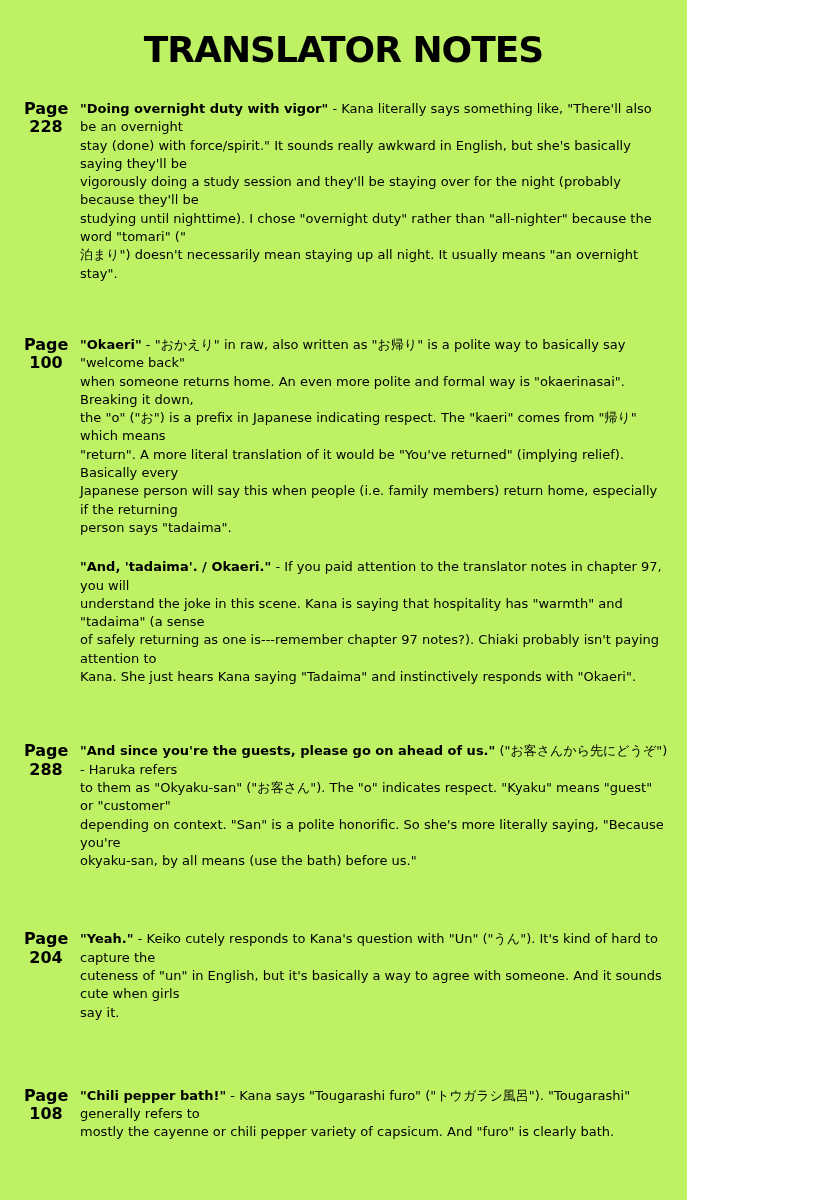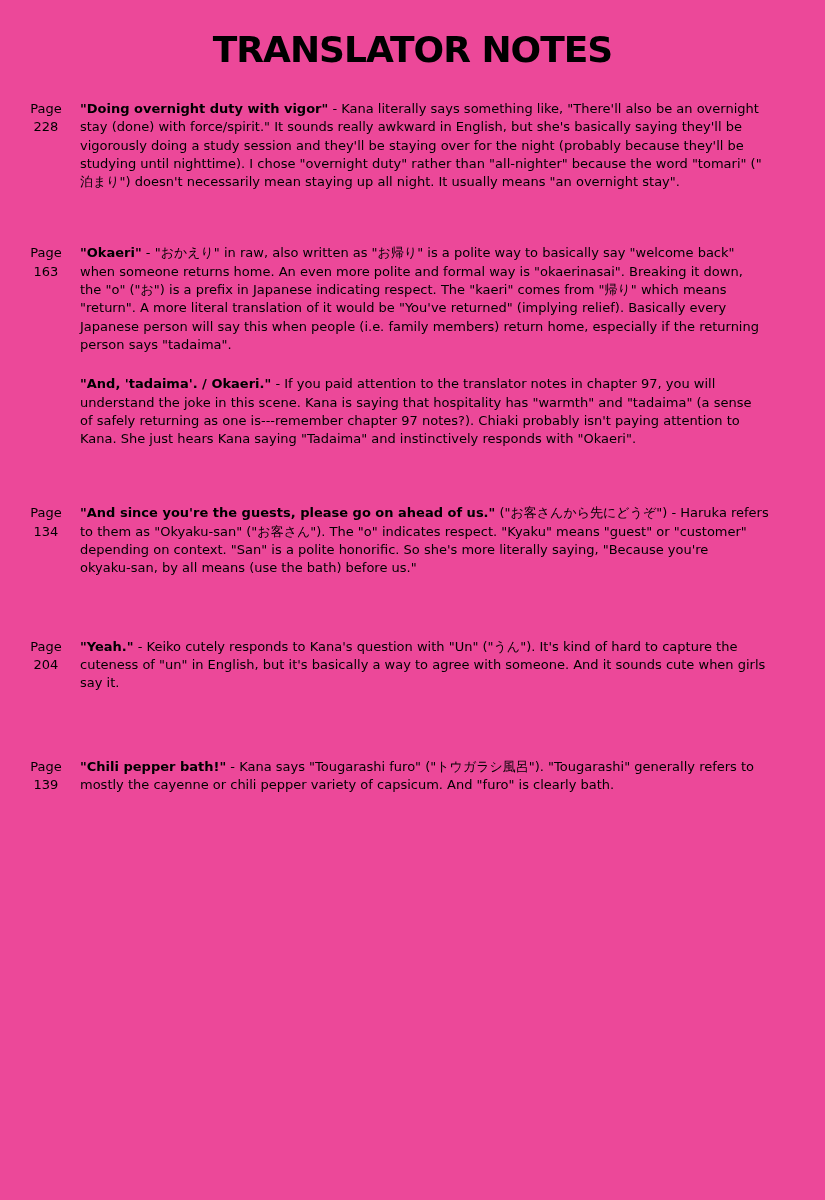--- a/index.html
+++ b/index.html
@@ -9,9 +9,9 @@
   }
   .page {
     position: relative;
-    width: 825px;
+    width: 687px;
     min-height: 1200px;
-    background: #ec4899;
+    background: #bef264;
     color: #000000;
     font-family: "DejaVu Sans", sans-serif;
     overflow: hidden;

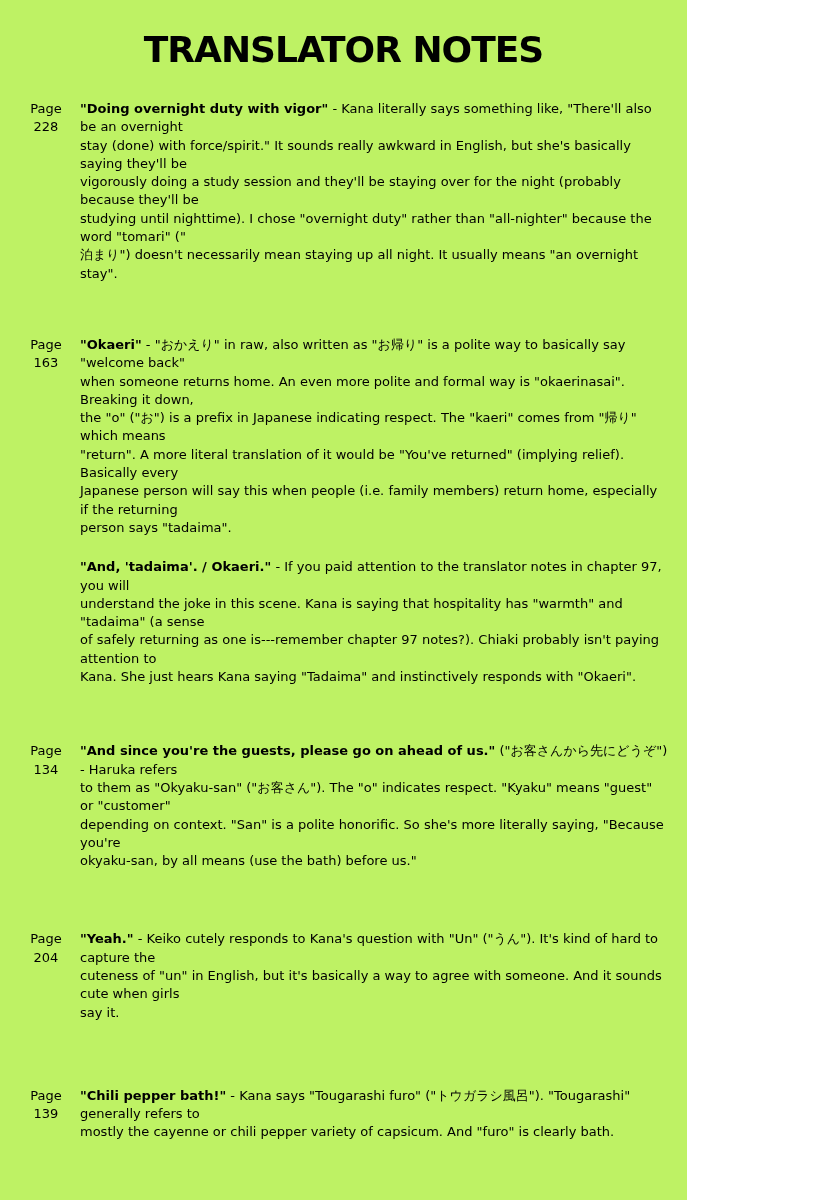--- a/index.html
+++ b/index.html
@@ -41,8 +41,8 @@
     flex: none;
     width: 44px;
     text-align: center;
-    font-weight: normal;
-    font-size: 13px;
+    font-weight: bold;
+    font-size: 16px;
     line-height: 18.3px;
   }
   .text-col {

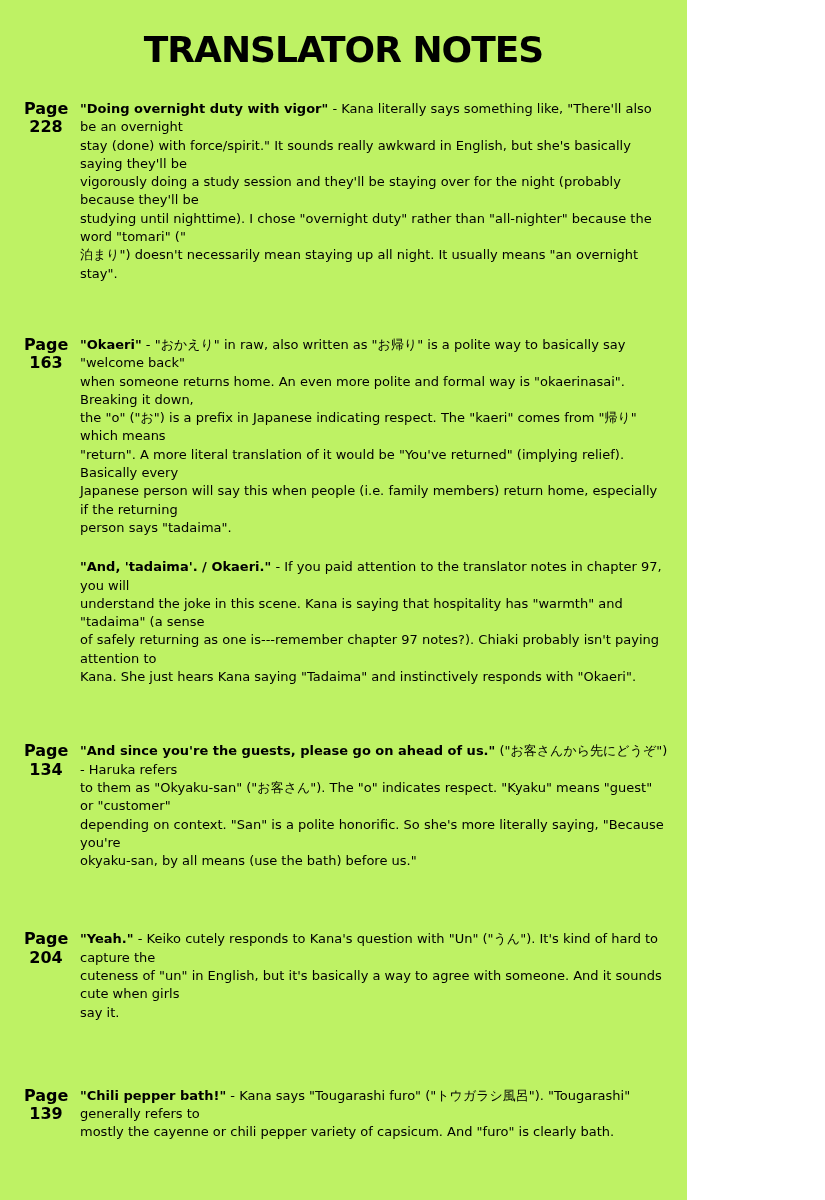--- a/index.html
+++ b/index.html
@@ -86,7 +86,7 @@
   <div class="note-row row-2">
     <div class="page-col">
       <div>Page</div>
-      <div>163</div>
+      <div>100</div>
     </div>
     <div class="text-col">
       <p class="para"><strong>"Okaeri"</strong><span> - "おかえり" in raw, also written as "お帰り" is a polite way to basically say "welcome back"

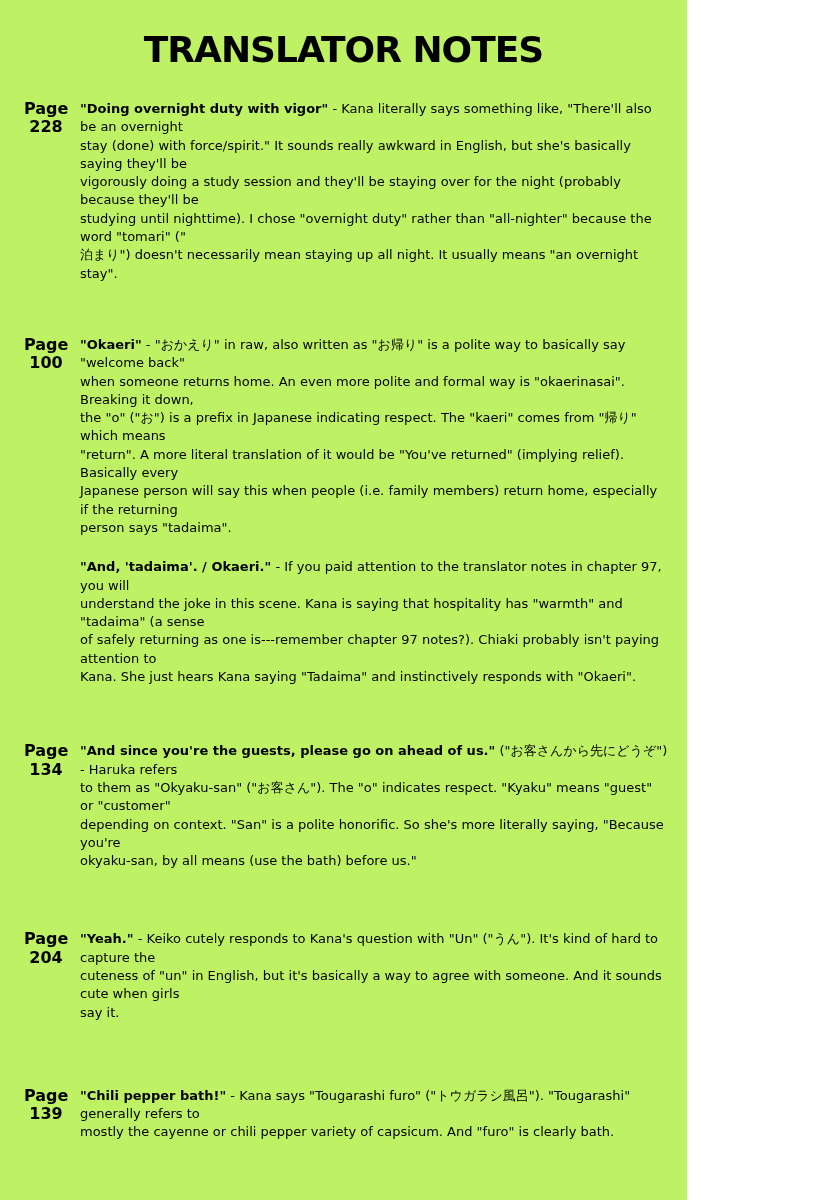--- a/index.html
+++ b/index.html
@@ -105,7 +105,7 @@
   <div class="note-row row-3">
     <div class="page-col">
       <div>Page</div>
-      <div>134</div>
+      <div>288</div>
     </div>
     <div class="text-col">
       <p class="para"><strong>"And since you're the guests, please go on ahead of us."</strong><span> ("お客さんから先にどうぞ") - Haruka refers

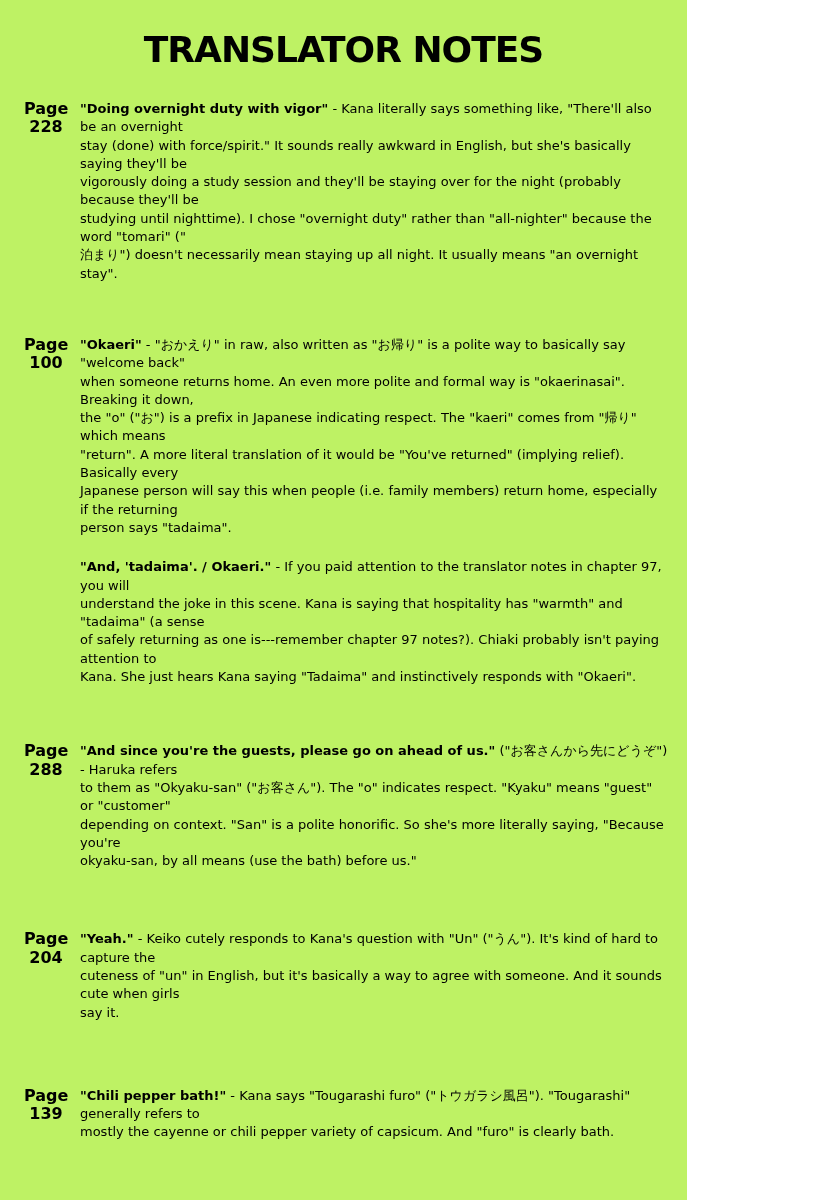--- a/index.html
+++ b/index.html
@@ -130,7 +130,7 @@
   <div class="note-row row-5">
     <div class="page-col">
       <div>Page</div>
-      <div>139</div>
+      <div>108</div>
     </div>
     <div class="text-col">
       <p class="para"><strong>"Chili pepper bath!"</strong><span> - Kana says "Tougarashi furo" ("トウガラシ風呂"). "Tougarashi" generally refers to

